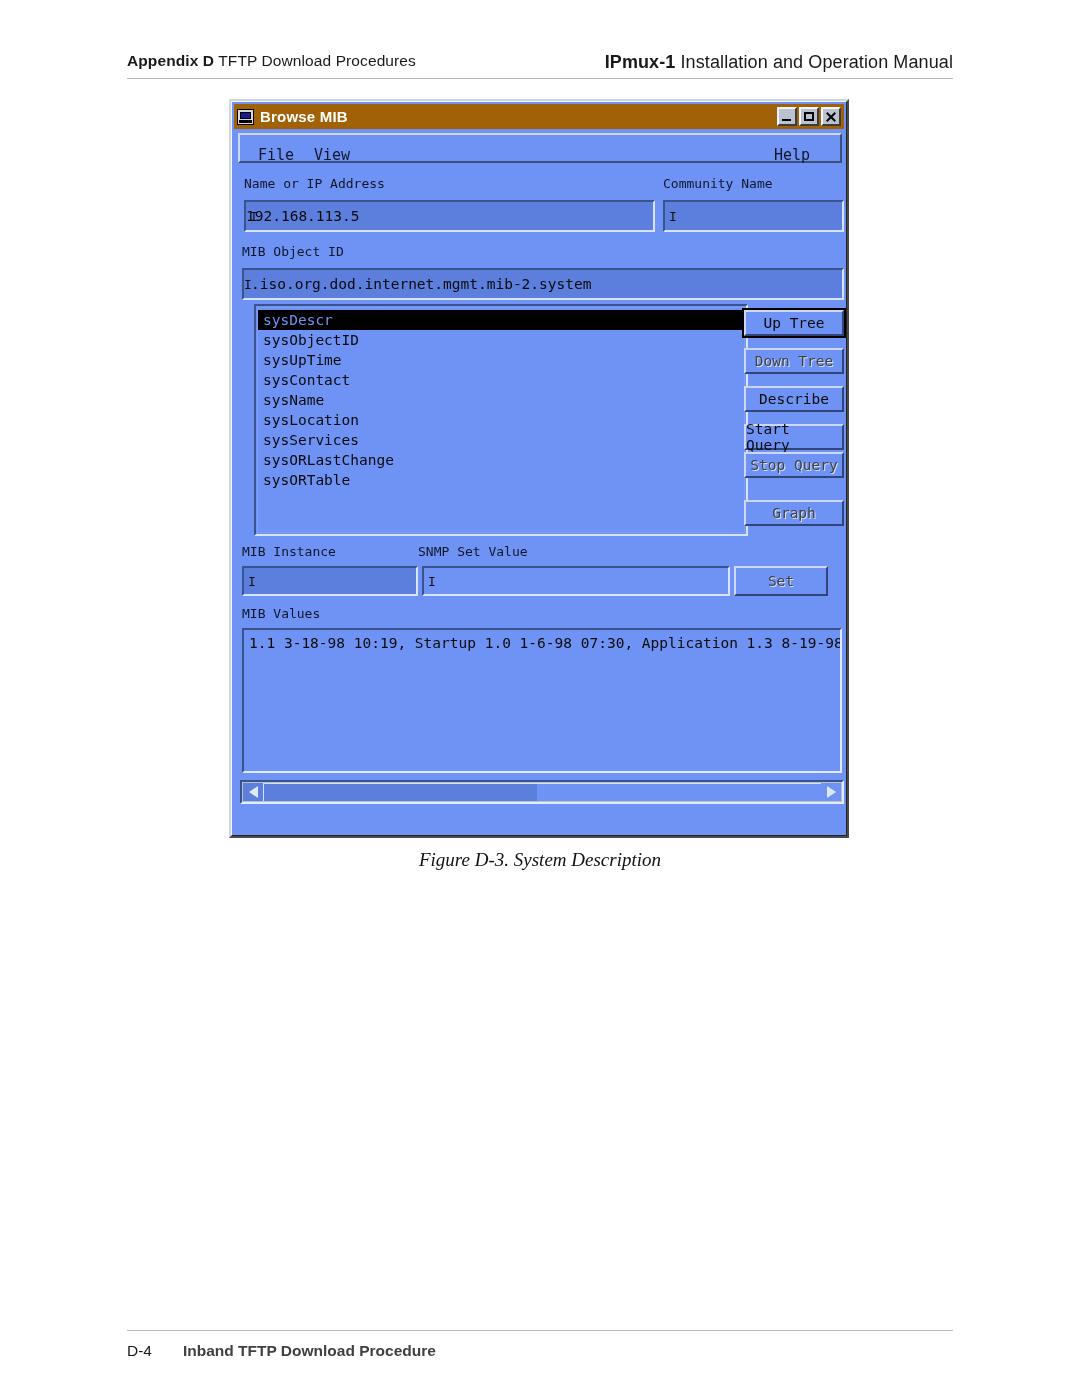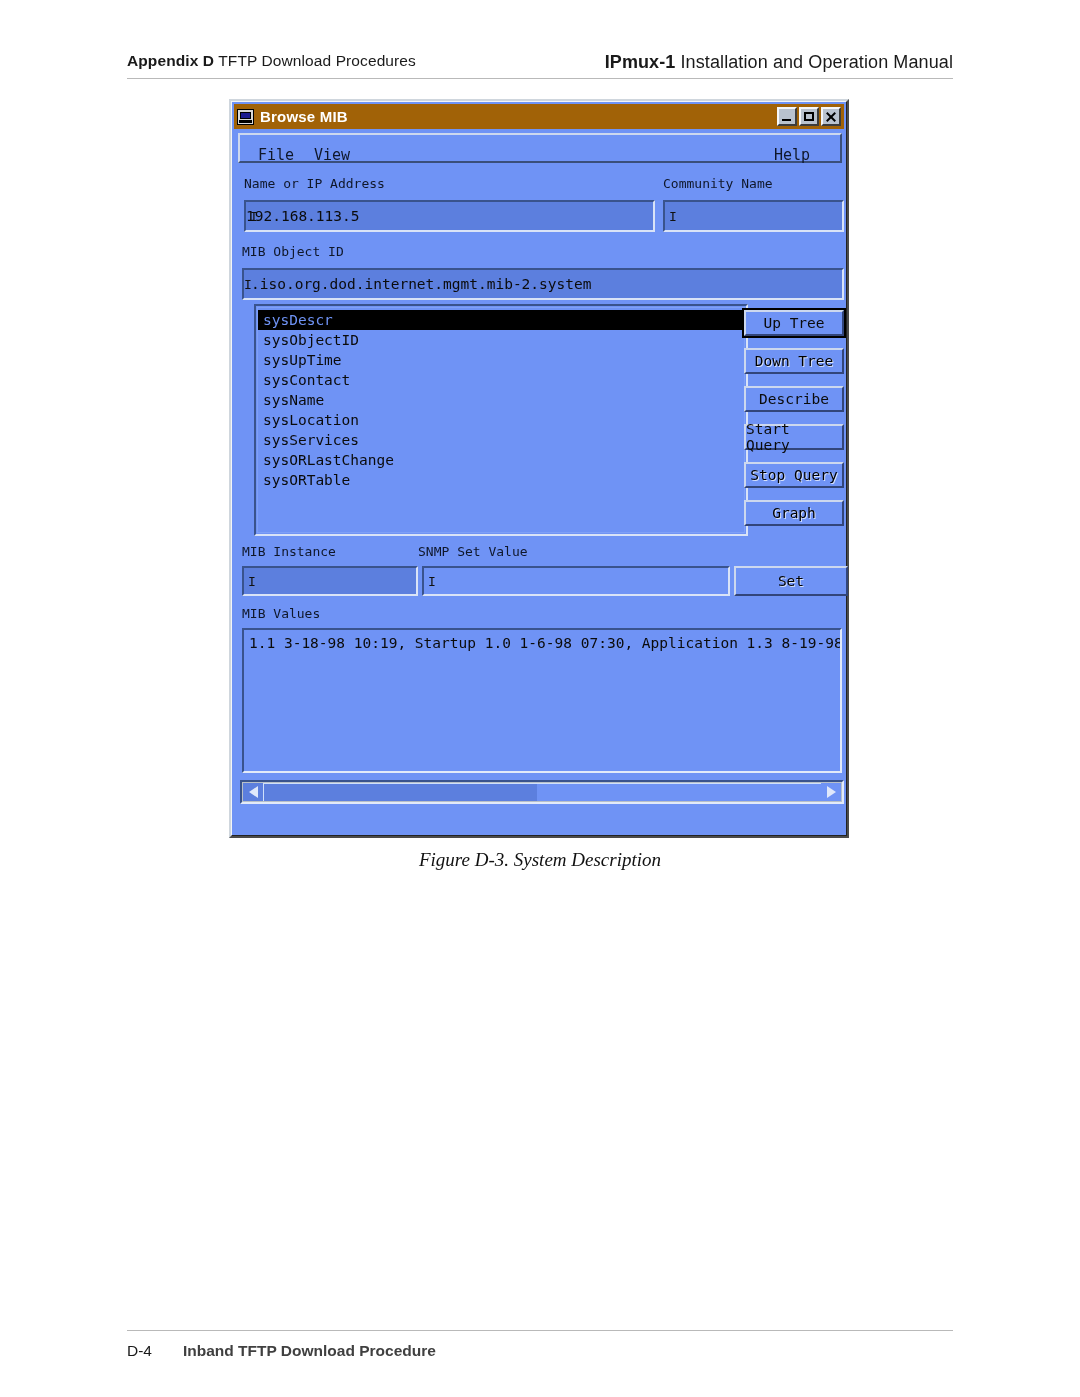--- a/index.html
+++ b/index.html
@@ -185,7 +185,7 @@
     font-family:"DejaVu Sans Mono","Liberation Mono",monospace;
   }
   .btn.focused{ outline:2px solid #000; outline-offset:0px; }
-  .btn.disabled{ color:#000000; text-shadow:1px 1px 0 #d7e2fb; }
+  .btn.disabled{ color:#404040; text-shadow:1px 1px 0 #d7e2fb; }
 
   
   .valuesbox{

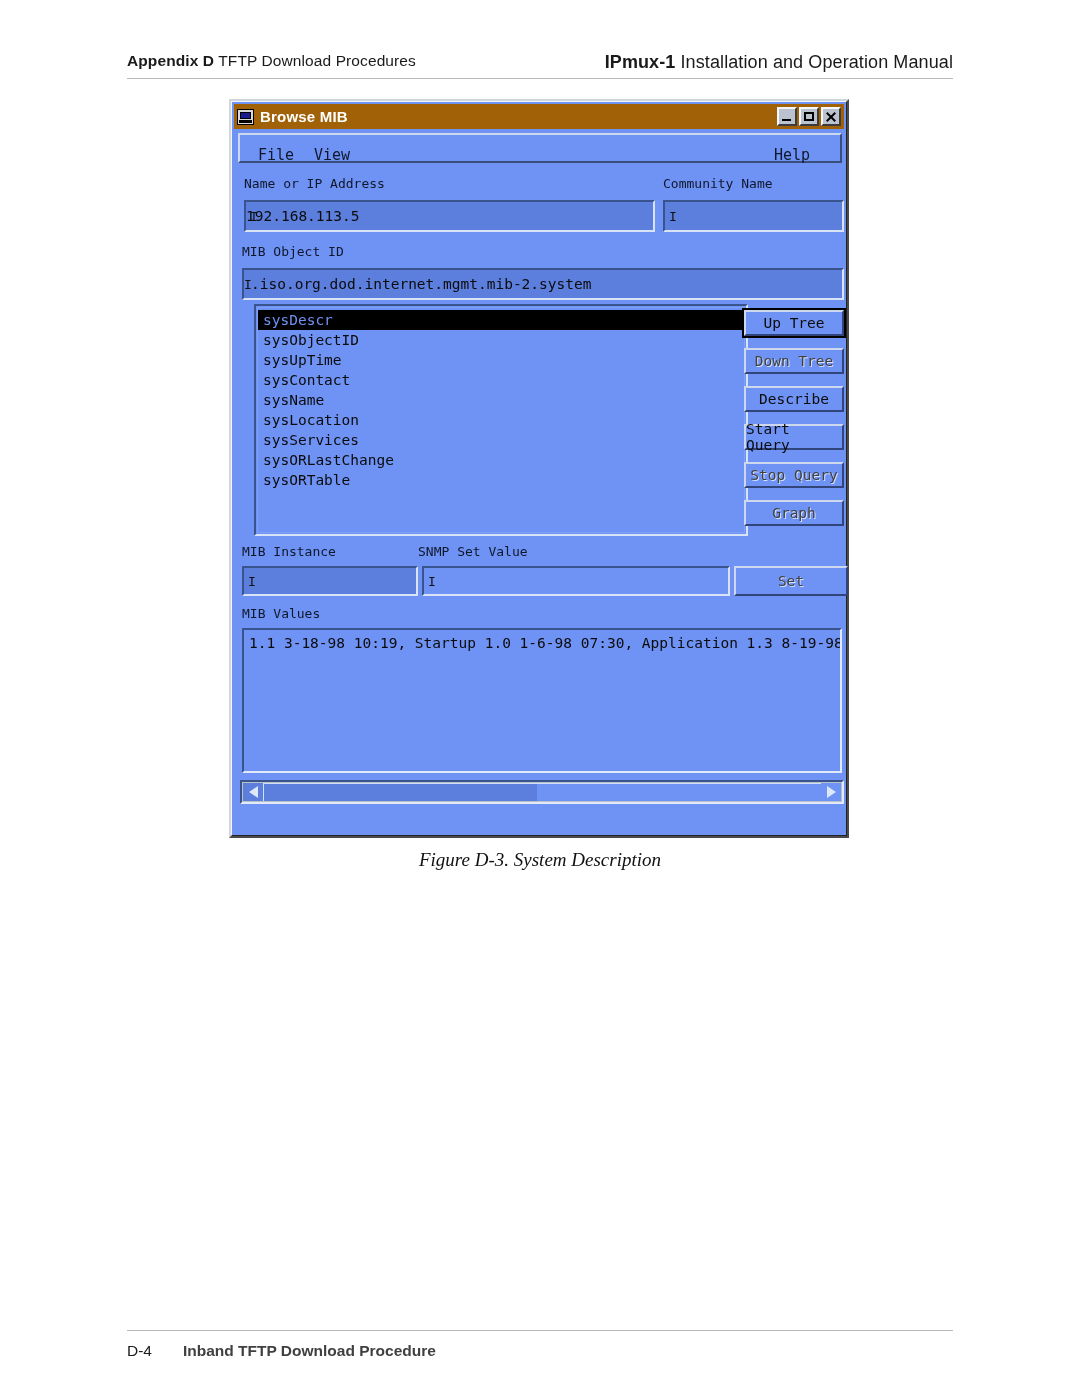--- a/index.html
+++ b/index.html
@@ -297,7 +297,7 @@
     <div class="btn disabled" style="top:180px;">Down Tree</div>
     <div class="btn" style="top:218px;">Describe</div>
     <div class="btn" style="top:256px;">Start Query</div>
-    <div class="btn disabled" style="top:294px;">Stop Query</div>
+    <div class="btn disabled" style="top:284px;">Stop Query</div>
     <div class="btn disabled" style="top:332px;">Graph</div>
 
     <div class="fld-label" style="left:6px;top:376px;">MIB Instance</div>

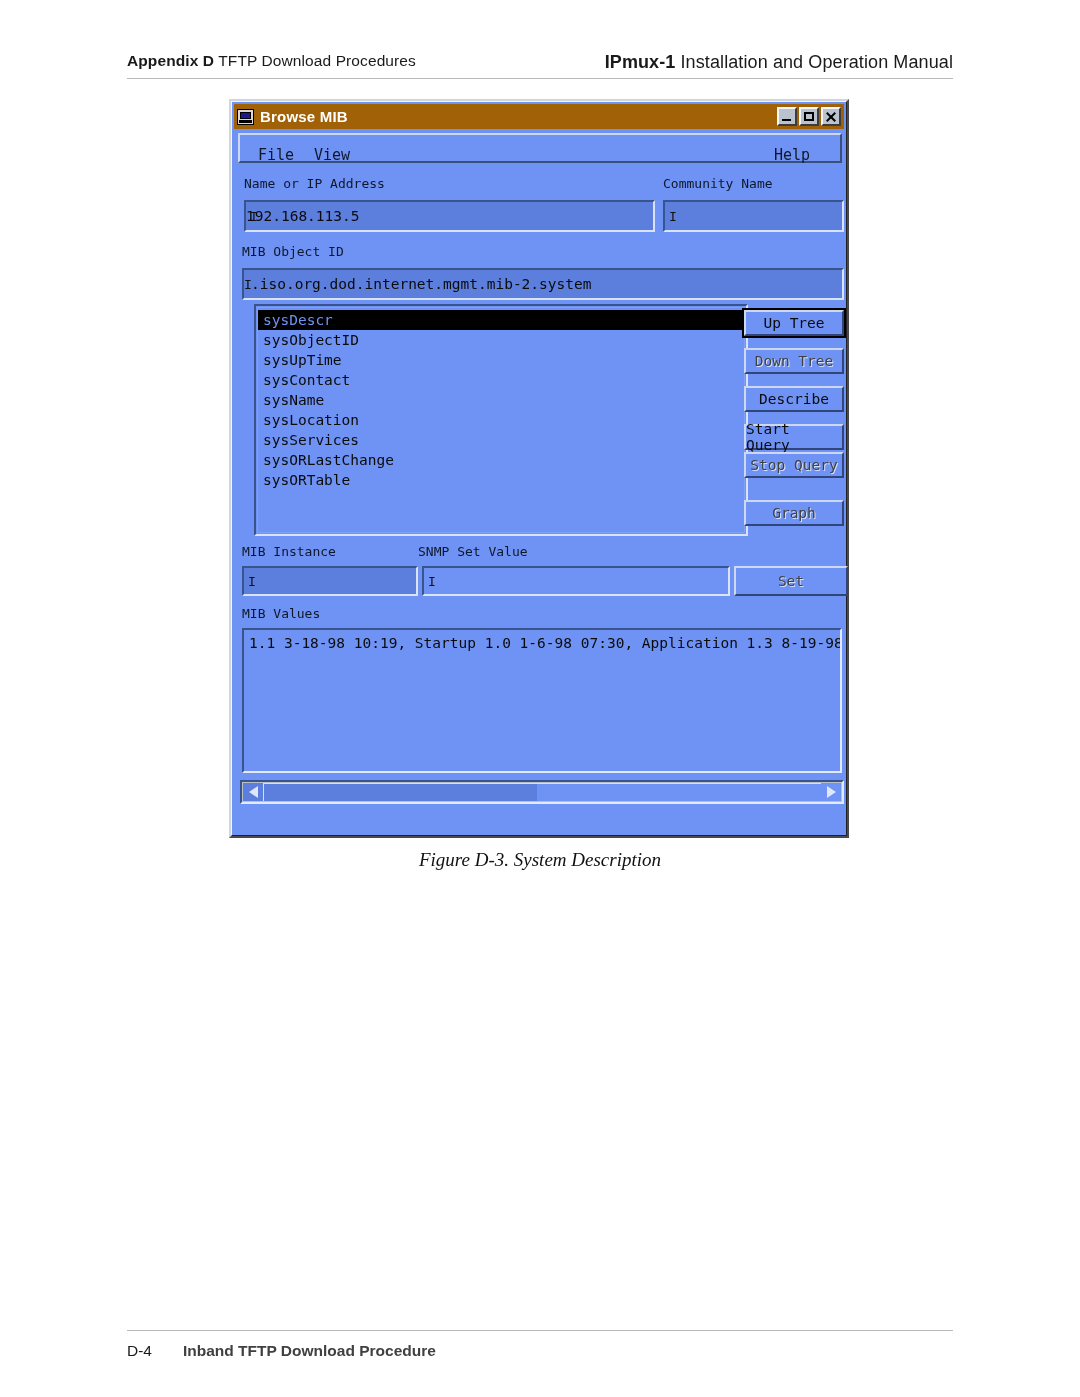--- a/index.html
+++ b/index.html
@@ -311,7 +311,7 @@
       <span class="caret"></span>
       <span class="val" style="left:14px;"></span>
     </div>
-    <div class="btn disabled" style="left:498px;top:398px;width:114px;height:30px;">Set</div>
+    <div class="btn disabled" style="left:498px;top:398px;width:94px;height:30px;">Set</div>
 
     <div class="fld-label" style="left:6px;top:438px;">MIB Values</div>
     <div class="valuesbox" style="top:460px;height:145px;">

